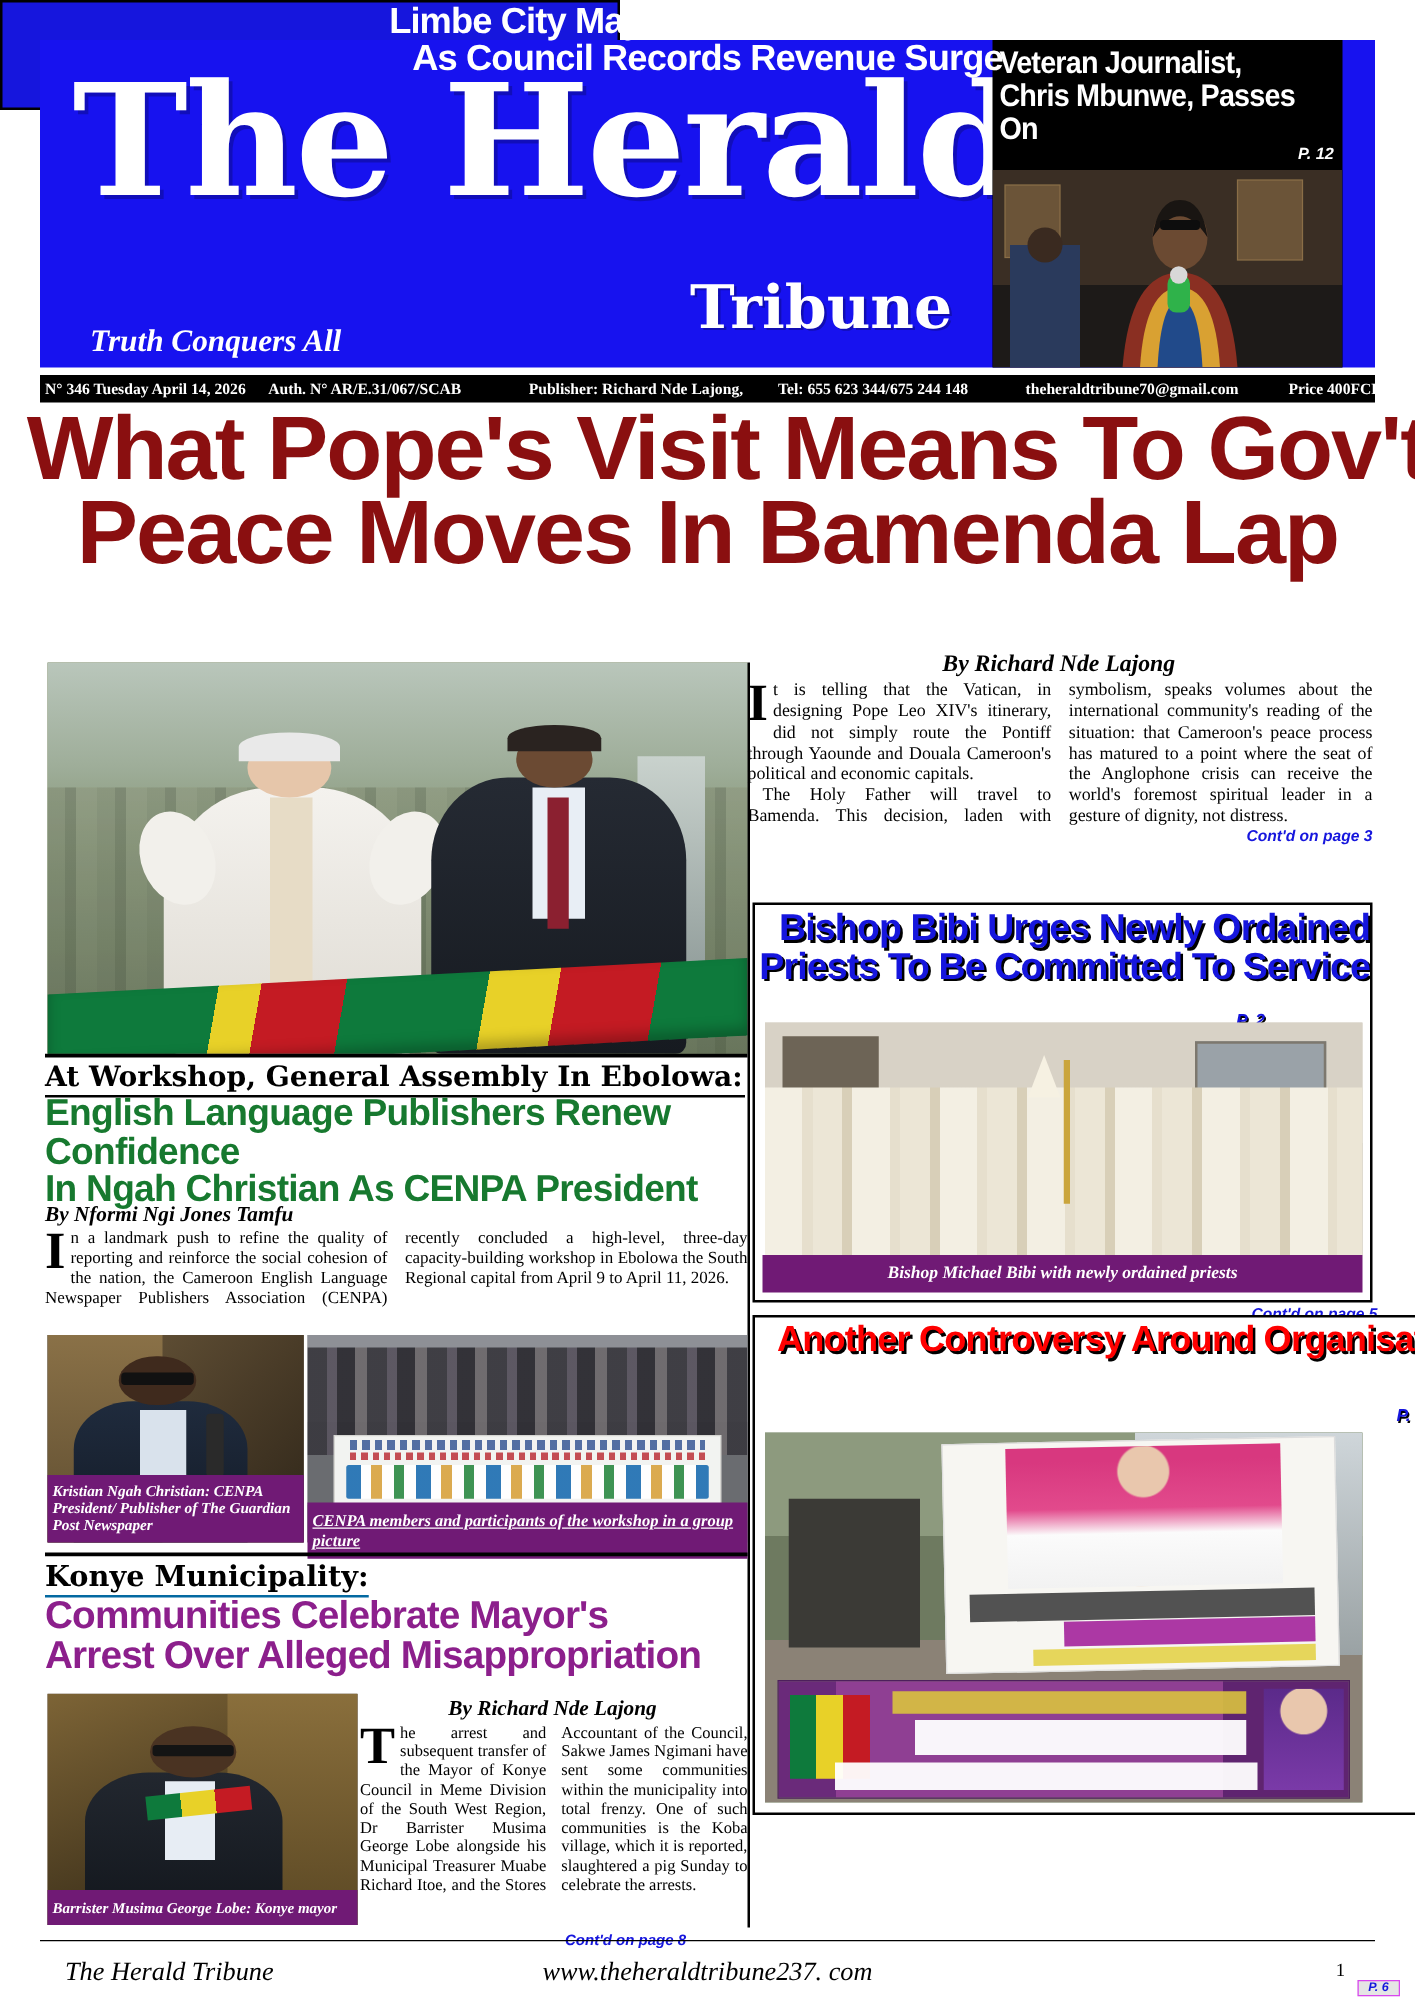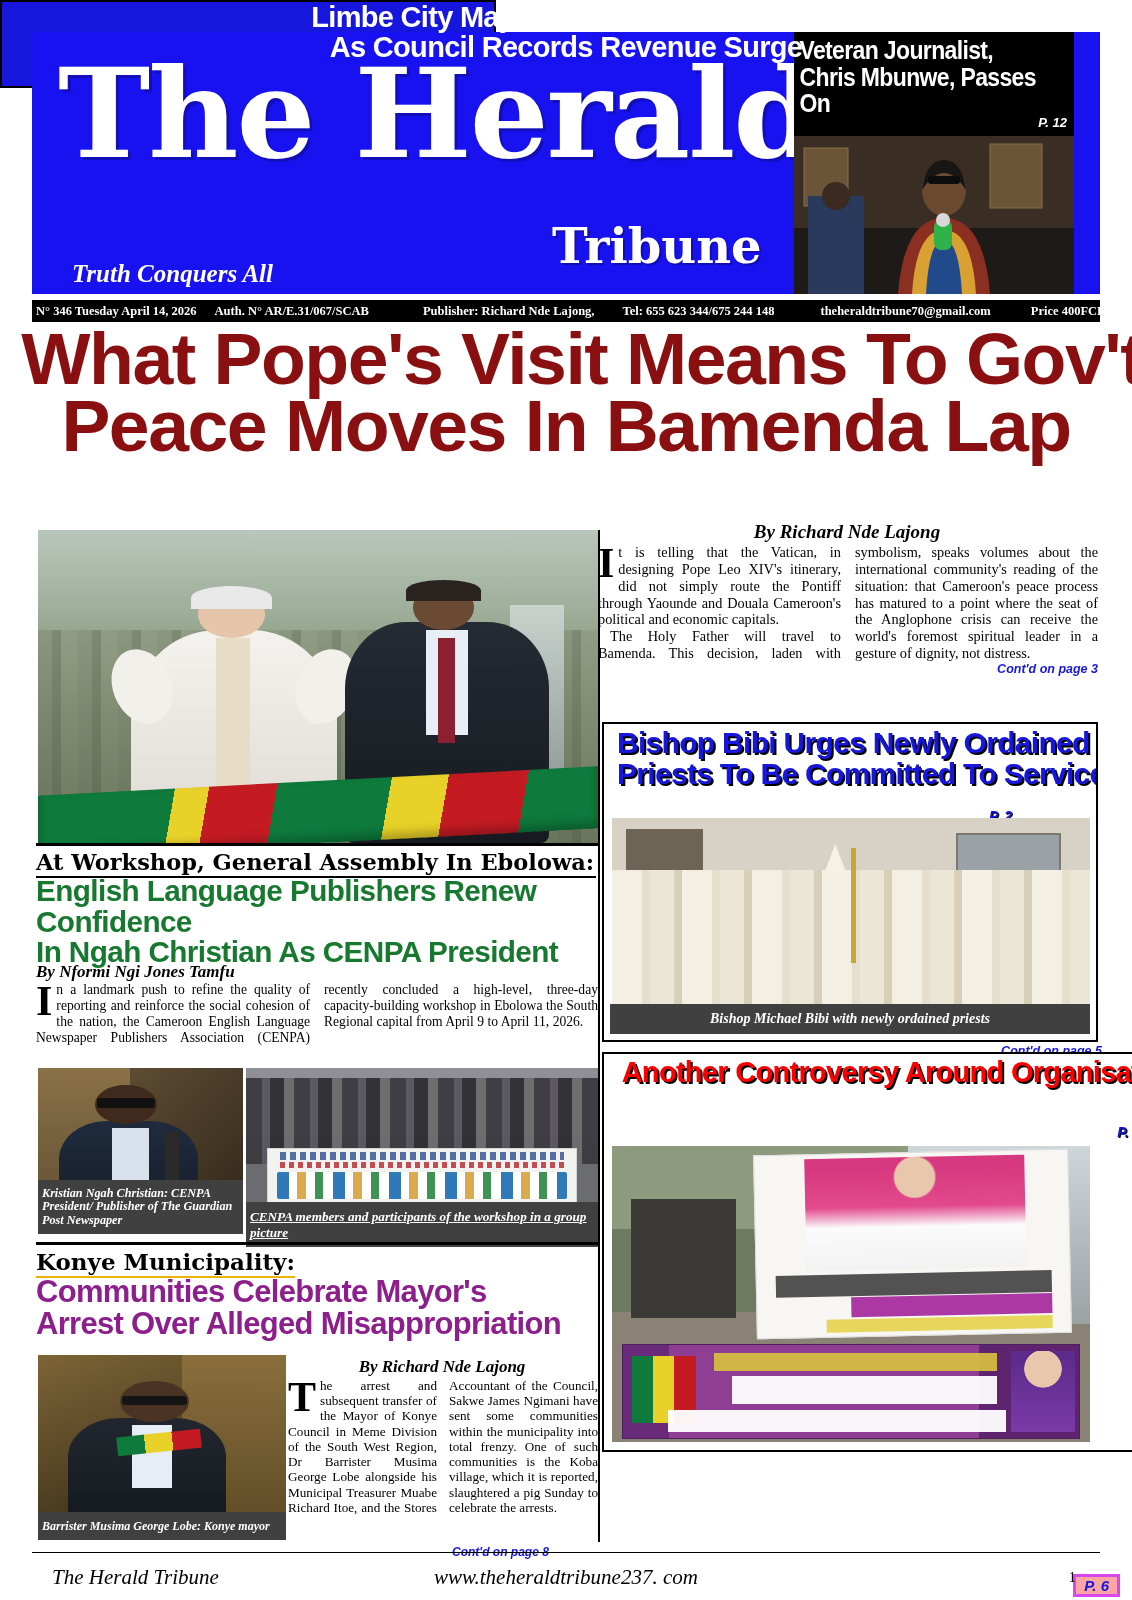--- a/index.html
+++ b/index.html
@@ -295,12 +295,11 @@
   .bibi-box { left:602px; top:722px; width:496px; height:320px; }
   .bibi-head {
     position:absolute; left:0; top:4px; width:100%;
-    text-align:left;
+    text-align:right;
     font-family:"Liberation Sans", sans-serif;
     font-weight:700; font-size:30px; line-height:1.02;
     color:#1616dd; letter-spacing:-0.7px;
     text-shadow: 2px 2px 0 #000;
-    margin-left: 13px;
   }
   .bibi-p { position:absolute; right:84px; top:84px;
     font-family:"Liberation Sans", sans-serif; font-style:italic; font-weight:700;

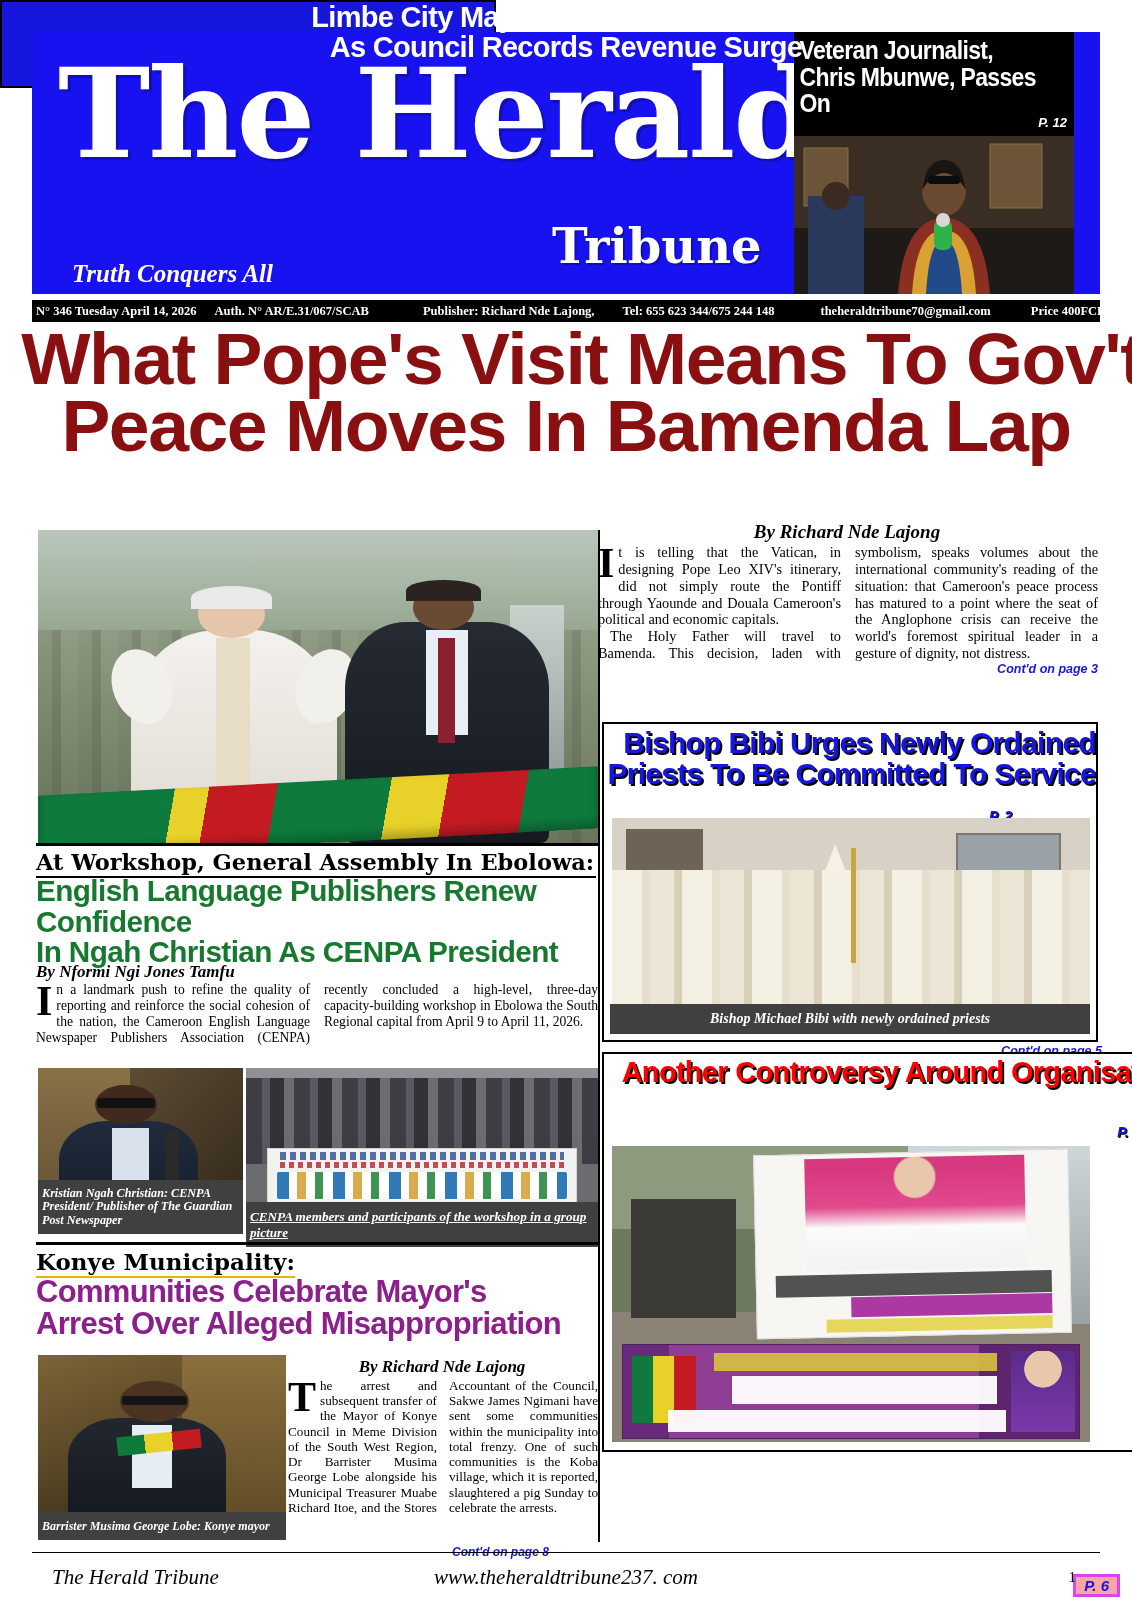--- a/index.html
+++ b/index.html
@@ -236,7 +236,7 @@
     background: repeating-linear-gradient(90deg,#6d6f73 0 18px,#4c4e52 18px 26px); }
 
   .cap {
-    position:absolute; background:#404040; color:#fff;
+    position:absolute; background:#701a75; color:#fff;
     font-family:"Liberation Serif", serif;
     font-style:italic; font-weight:700;
     display:flex; align-items:center;

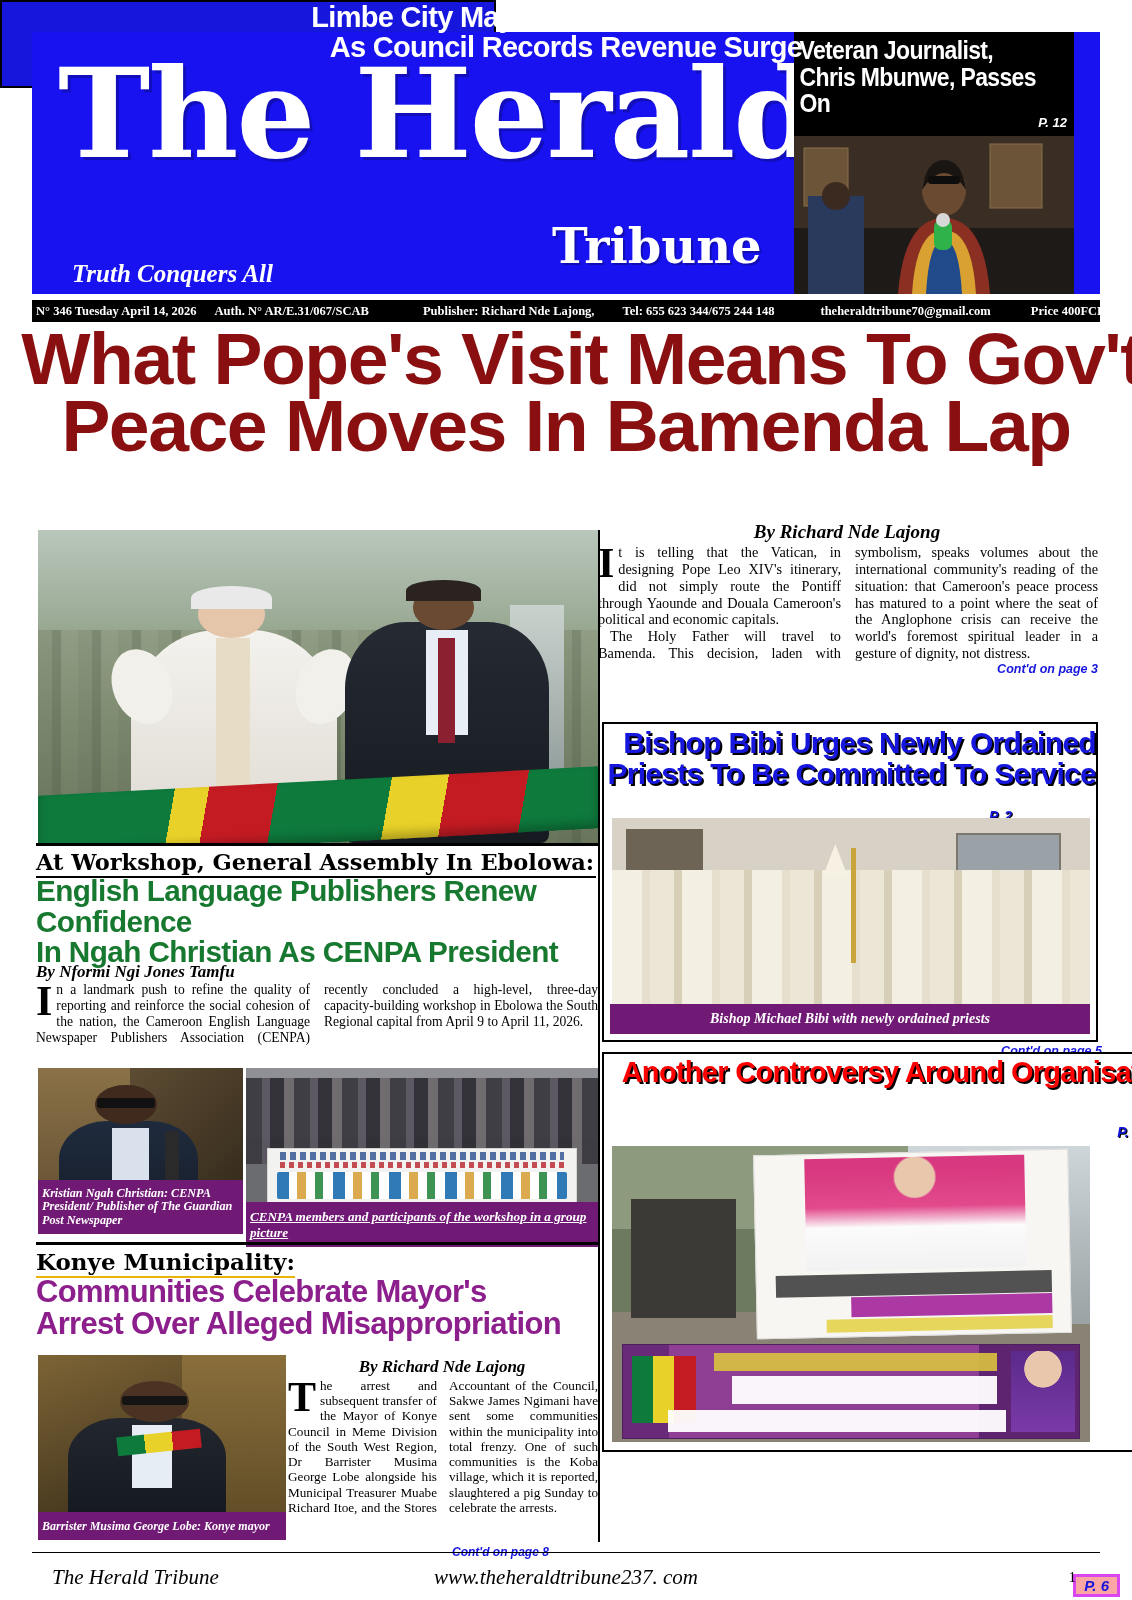--- a/index.html
+++ b/index.html
@@ -249,7 +249,7 @@
   .konye-kicker {
     position:absolute; left:36px; top:1248px;
     font-family:"DejaVu Serif", serif; font-weight:700; font-size:23px; color:#000;
-    border-bottom:2px solid #eab308; padding-bottom:1px; white-space:nowrap;
+    border-bottom:2px solid #0369a1; padding-bottom:1px; white-space:nowrap;
   }
   .konye-head {
     position:absolute; left:36px; top:1276px; width:566px;

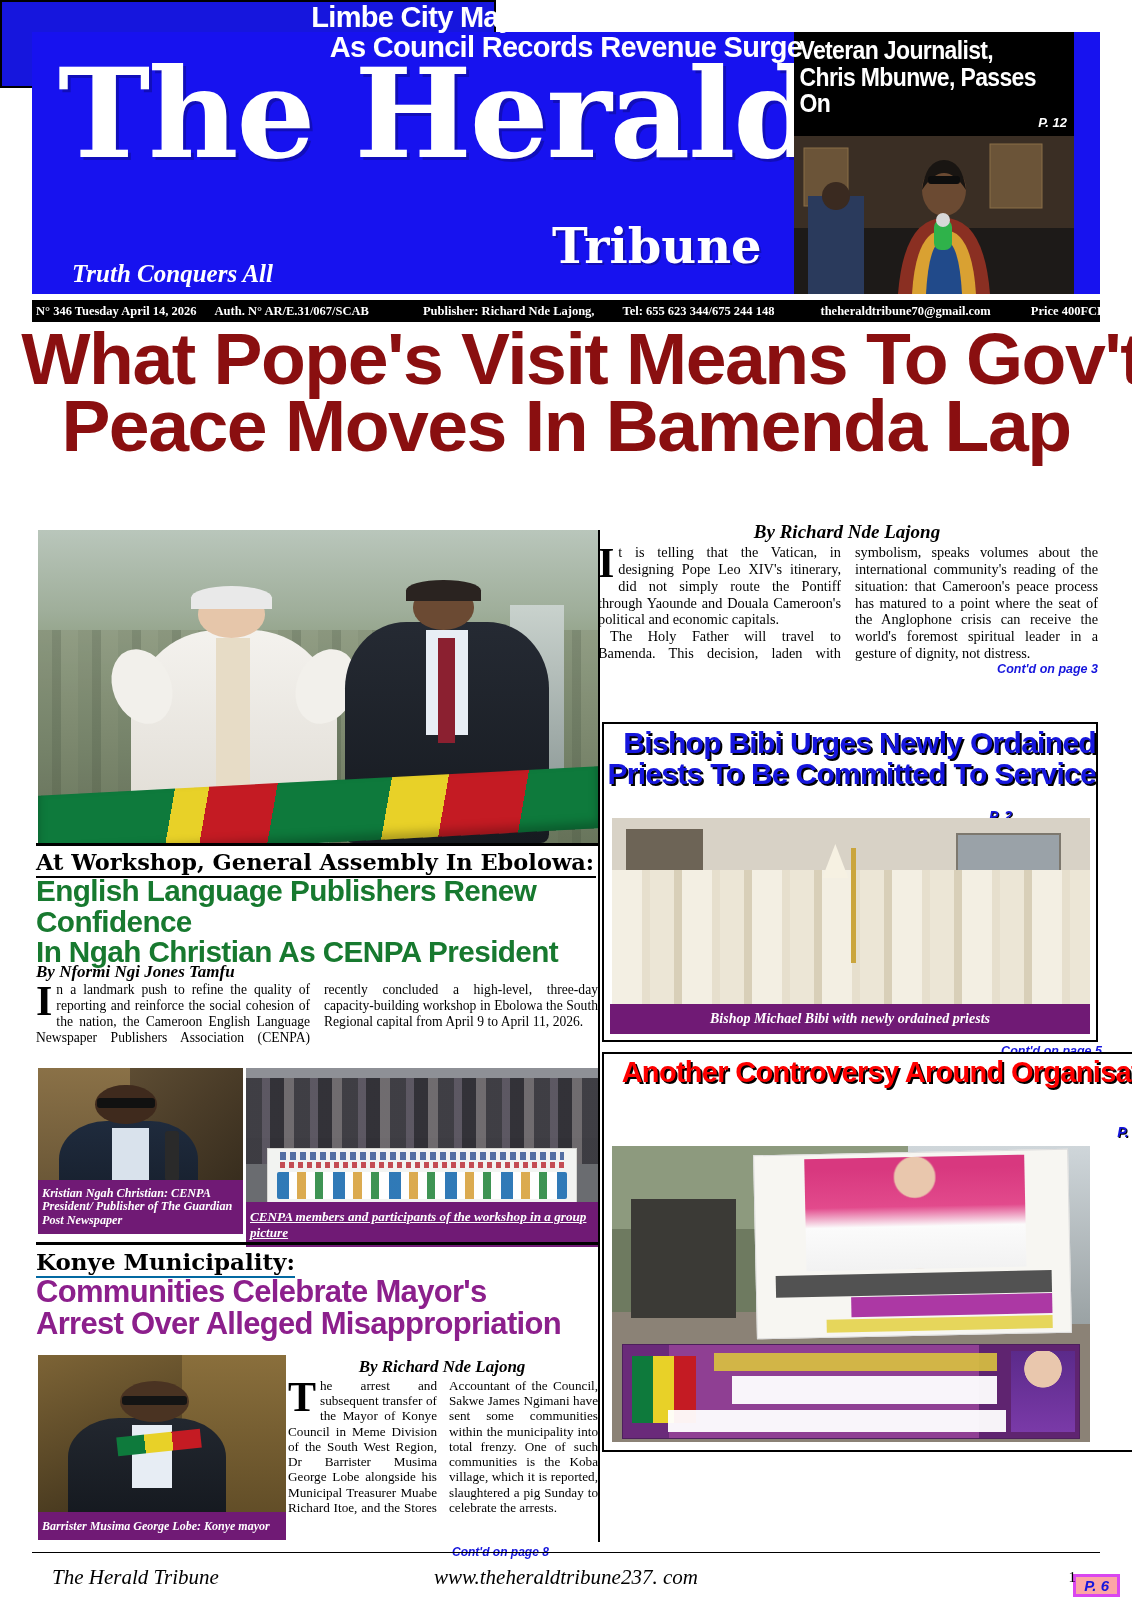--- a/index.html
+++ b/index.html
@@ -357,9 +357,9 @@
   }
   .limbe-p {
     position:absolute; right:12px; bottom:3px;
-    background:#fca5a5; color:#1616dd; border:3px solid #d946ef;
+    background:#e5e5e5; color:#1616dd; border:1px solid #d946ef;
     font-family:"Liberation Sans", sans-serif; font-style:italic; font-weight:700;
-    font-size:15px; padding:0 8px;
+    font-size:10px; padding:0 8px;
   }
 
   

